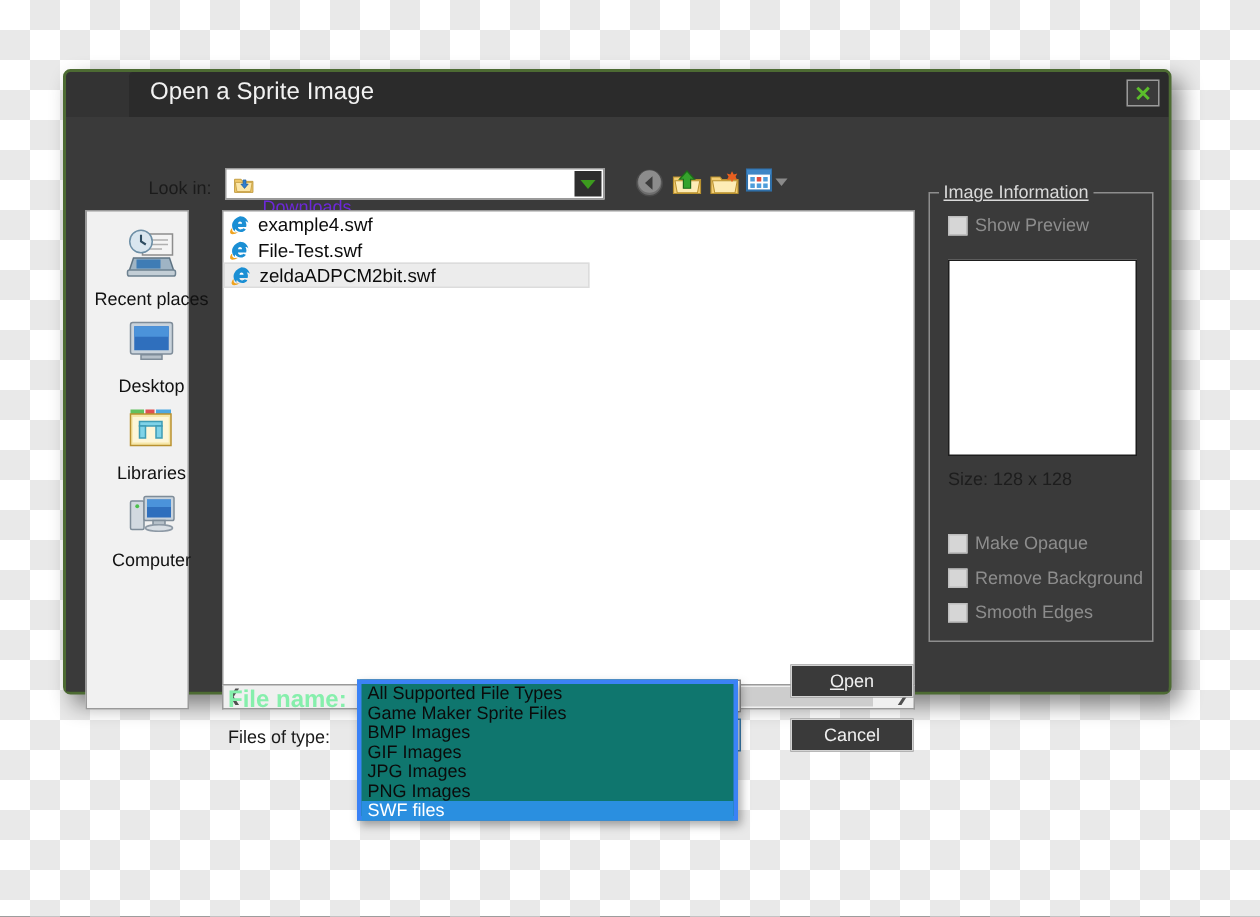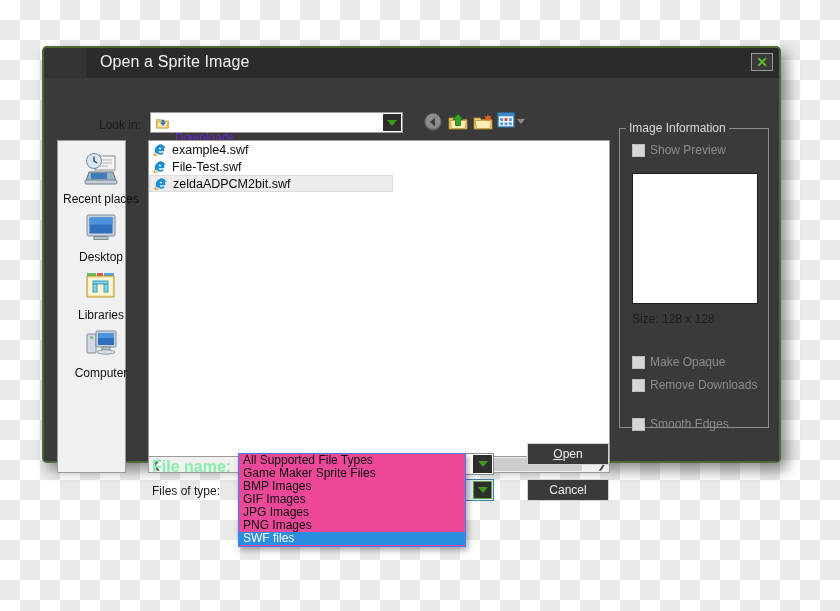--- a/index.html
+++ b/index.html
@@ -276,6 +276,7 @@
     font-size: 12px;
     color: #dadada;
     white-space: nowrap;
+    text-decoration: underline;
   }
   .chk-row {
     position: absolute;

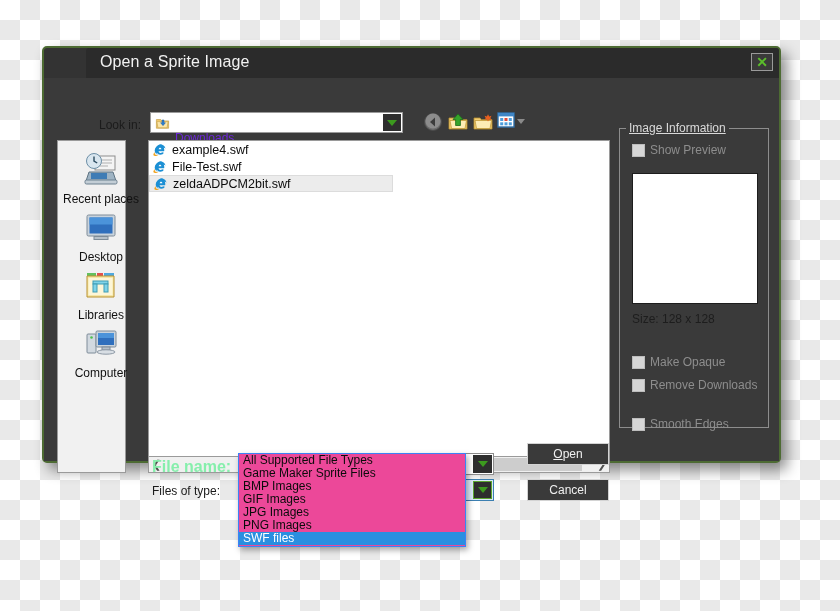--- a/index.html
+++ b/index.html
@@ -607,7 +607,7 @@
       </div>
       <div class="chk-row" style="top:249px;">
         <span class="chk-box"></span>
-        <span class="chk-label">Remove Downloads</span>
+        <span class="chk-label">Remove Background</span>
       </div>
       <div class="chk-row" style="top:288px;justify-content:center;">
         <span class="chk-box"></span>

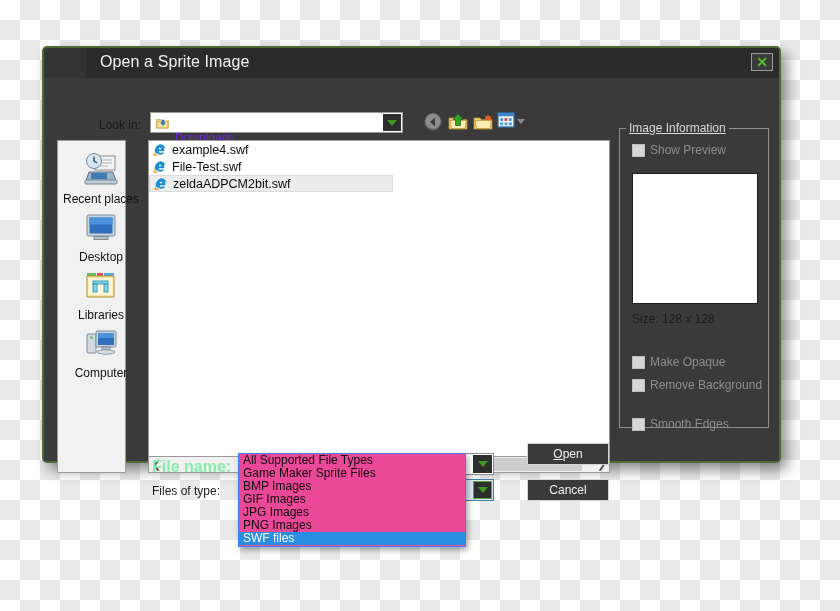--- a/index.html
+++ b/index.html
@@ -609,7 +609,7 @@
         <span class="chk-box"></span>
         <span class="chk-label">Remove Background</span>
       </div>
-      <div class="chk-row" style="top:288px;justify-content:center;">
+      <div class="chk-row" style="top:272px;justify-content:center;">
         <span class="chk-box"></span>
         <span class="chk-label">Smooth Edges</span>
       </div>

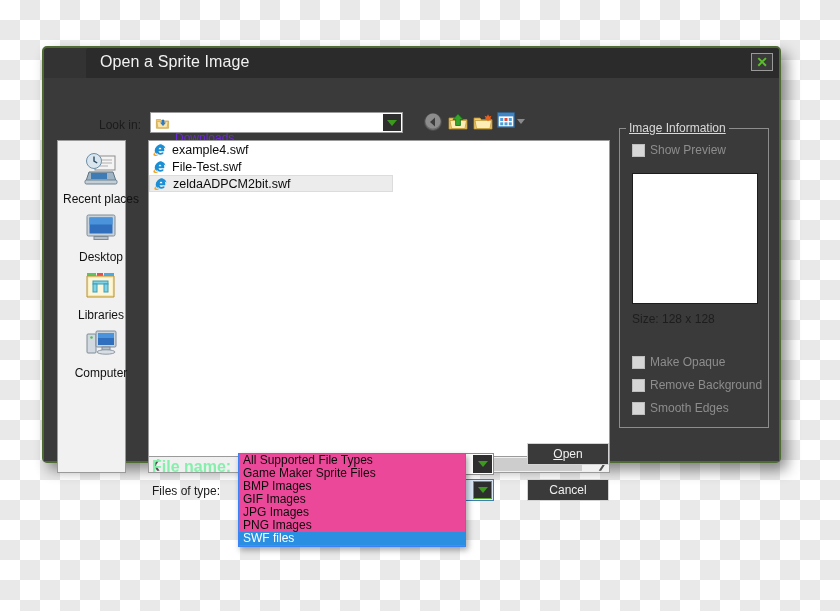--- a/index.html
+++ b/index.html
@@ -407,10 +407,10 @@
     position: absolute;
     left: 238px;
     top: 453px;
-    width: 228px;
+    width: 254px;
     height: 94px;
-    background: #ec4899;
-    border: 1px solid #3b82f6;
+    background: #0f766e;
+    border: 3px solid #3b82f6;
     box-sizing: border-box;
     z-index: 50;
     box-shadow: 2px 3px 6px rgba(0,0,0,0.35);

